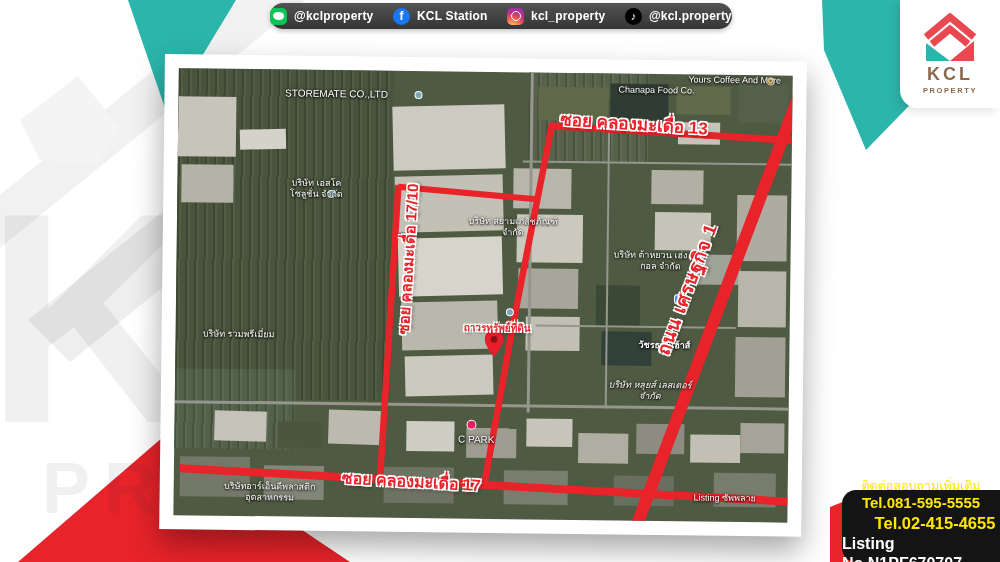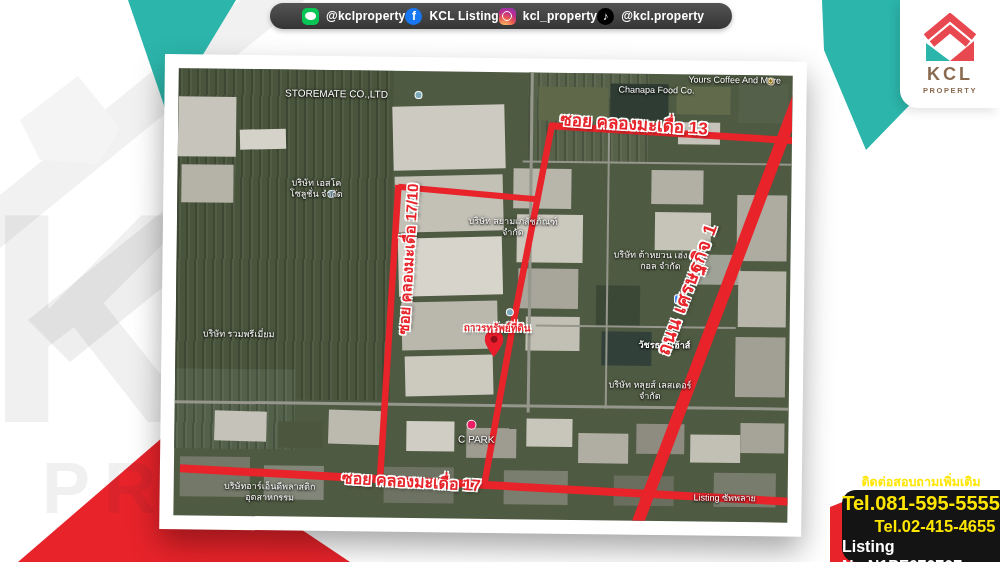--- a/index.html
+++ b/index.html
@@ -11,7 +11,7 @@
   
   #social-bar{position:absolute;left:270px;top:3px;width:462px;height:26px;z-index:6;
     background:linear-gradient(180deg,#535353,#353535);border-radius:14px;
-    display:flex;align-items:center;justify-content:space-between;padding:0 32px;box-sizing:border-box;
+    display:flex;align-items:center;justify-content:space-between;padding:0 0;box-sizing:border-box;
     box-shadow:0 2px 5px rgba(0,0,0,.25);}
   .social-item{display:flex;align-items:center;gap:7px;}
   .social-handle{color:#fff;font-size:12px;font-weight:700;letter-spacing:.2px;white-space:nowrap;}

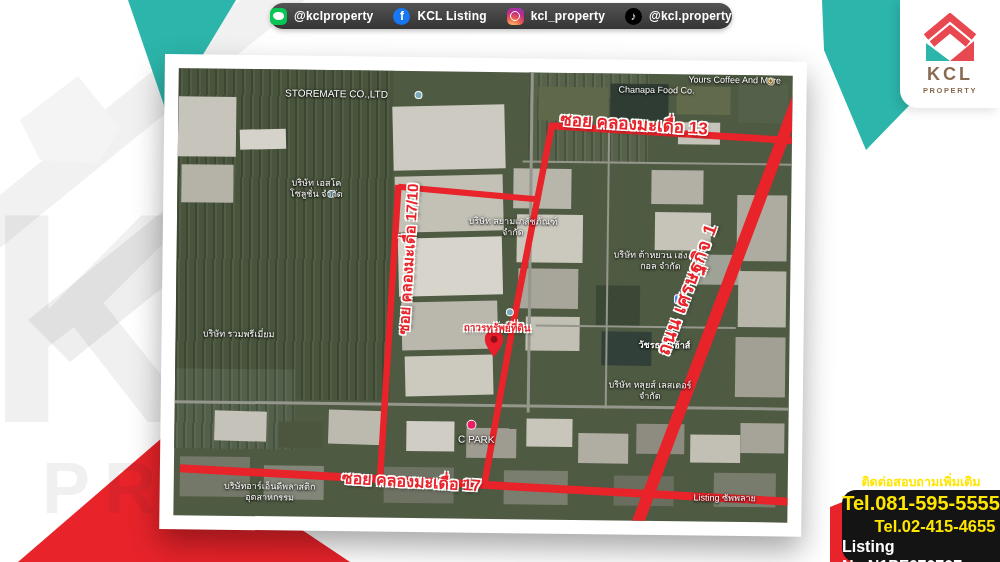--- a/index.html
+++ b/index.html
@@ -75,7 +75,7 @@
   </div>
   <div class="social-item">
     <span class="sicon fb-ic">f</span>
-    <span class="social-handle">KCL Listing</span>
+    <span class="social-handle">KCL Station</span>
   </div>
   <div class="social-item">
     <span class="sicon ig-ic">

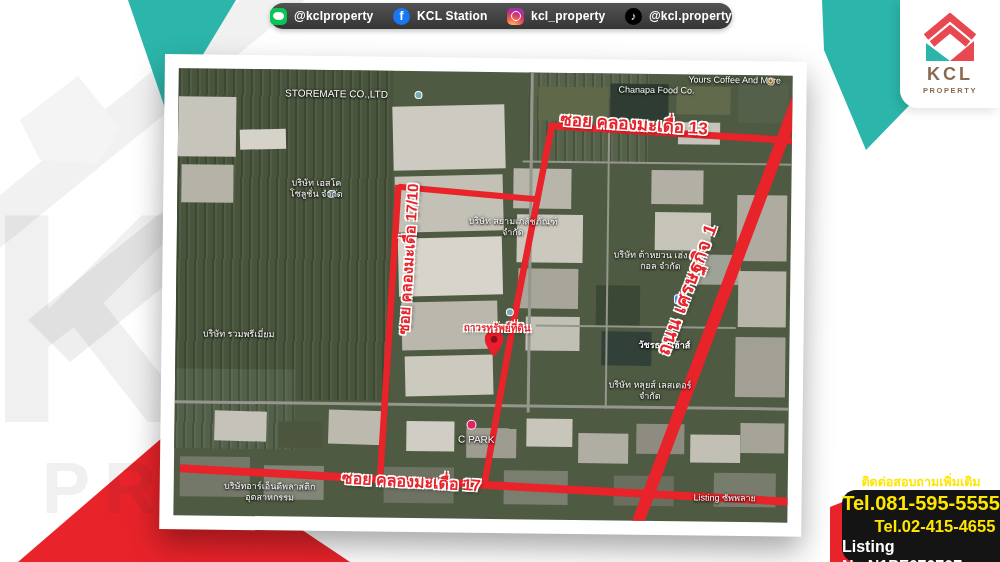--- a/index.html
+++ b/index.html
@@ -173,7 +173,7 @@
     <div class="plabel" style="left:290px;top:144px;width:92px;">บริษัท สยามเภสัชภัณฑ์ จำกัด</div>
     <div class="plabel" style="left:436px;top:176px;width:96px;">บริษัท ต้าหยวน เฮ่ง แมท กอล จำกัด</div>
     <div class="plabel" style="left:444px;top:266px;width:90px;font-weight:bold;">วัชรธานีเฮ้าส์</div>
-    <div class="plabel" style="left:430px;top:306px;width:90px;">บริษัท หลุยส์ เลสเตอร์ จำกัด</div>
+    <div class="plabel" style="left:430px;top:306px;width:90px;font-style:italic;">บริษัท หลุยส์ เลสเตอร์ จำกัด</div>
     <div class="plabel" style="left:272px;top:362px;width:60px;font-size:10px;">C PARK</div>
     <div class="plabel" style="left:18px;top:260px;width:90px;">บริษัท รวมพรีเมี่ยม</div>
     <div class="plabel" style="left:36px;top:412px;width:120px;">บริษัทอาร์เอ็นดีพลาสติก อุตสาหกรรม</div>

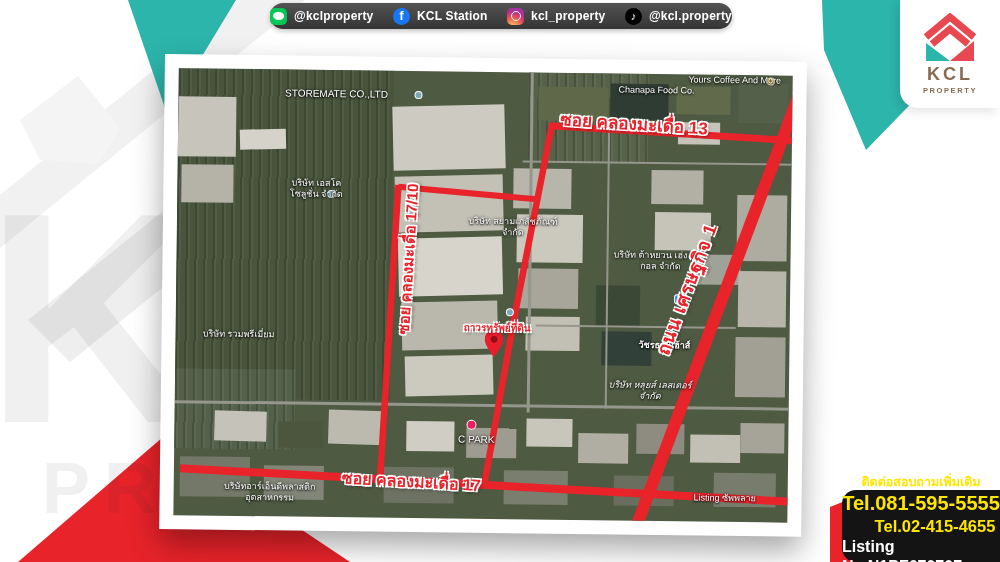--- a/index.html
+++ b/index.html
@@ -46,7 +46,7 @@
   #contact-accent{position:absolute;z-index:5;}
   #contact-box{position:absolute;right:0;top:490px;width:158px;height:72px;background:#141414;z-index:6;
     border-radius:14px 0 0 14px;display:flex;flex-direction:column;align-items:center;justify-content:center;line-height:1.25;}
-  #contact-box .hd{color:#ffe600;font-size:12.5px;font-weight:700;}
+  #contact-box .hd{color:#ffe600;font-size:12.5px;font-weight:400;}
   #contact-box .ph1{color:#ffe600;font-size:20px;font-weight:800;}
   #contact-box .ph2{color:#ffe600;font-size:16.5px;font-weight:800;margin-left:28px;}
   #contact-box .ls{color:#ffffff;font-size:16px;font-weight:700;}

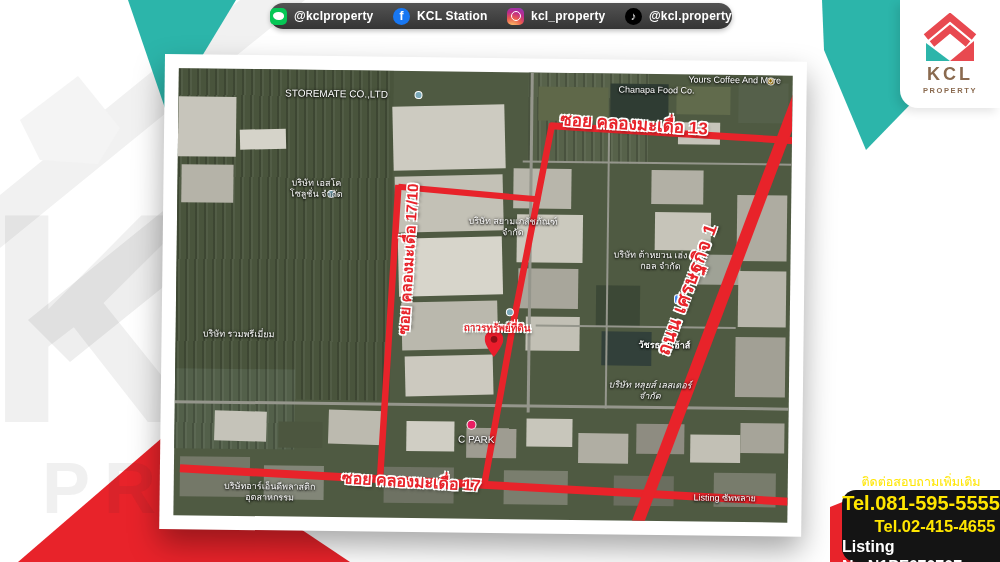--- a/index.html
+++ b/index.html
@@ -47,7 +47,7 @@
   #contact-box{position:absolute;right:0;top:490px;width:158px;height:72px;background:#141414;z-index:6;
     border-radius:14px 0 0 14px;display:flex;flex-direction:column;align-items:center;justify-content:center;line-height:1.25;}
   #contact-box .hd{color:#ffe600;font-size:12.5px;font-weight:400;}
-  #contact-box .ph1{color:#ffe600;font-size:20px;font-weight:800;}
+  #contact-box .ph1{color:#ffe600;font-size:15px;font-weight:800;}
   #contact-box .ph2{color:#ffe600;font-size:16.5px;font-weight:800;margin-left:28px;}
   #contact-box .ls{color:#ffffff;font-size:16px;font-weight:700;}
 </style>

